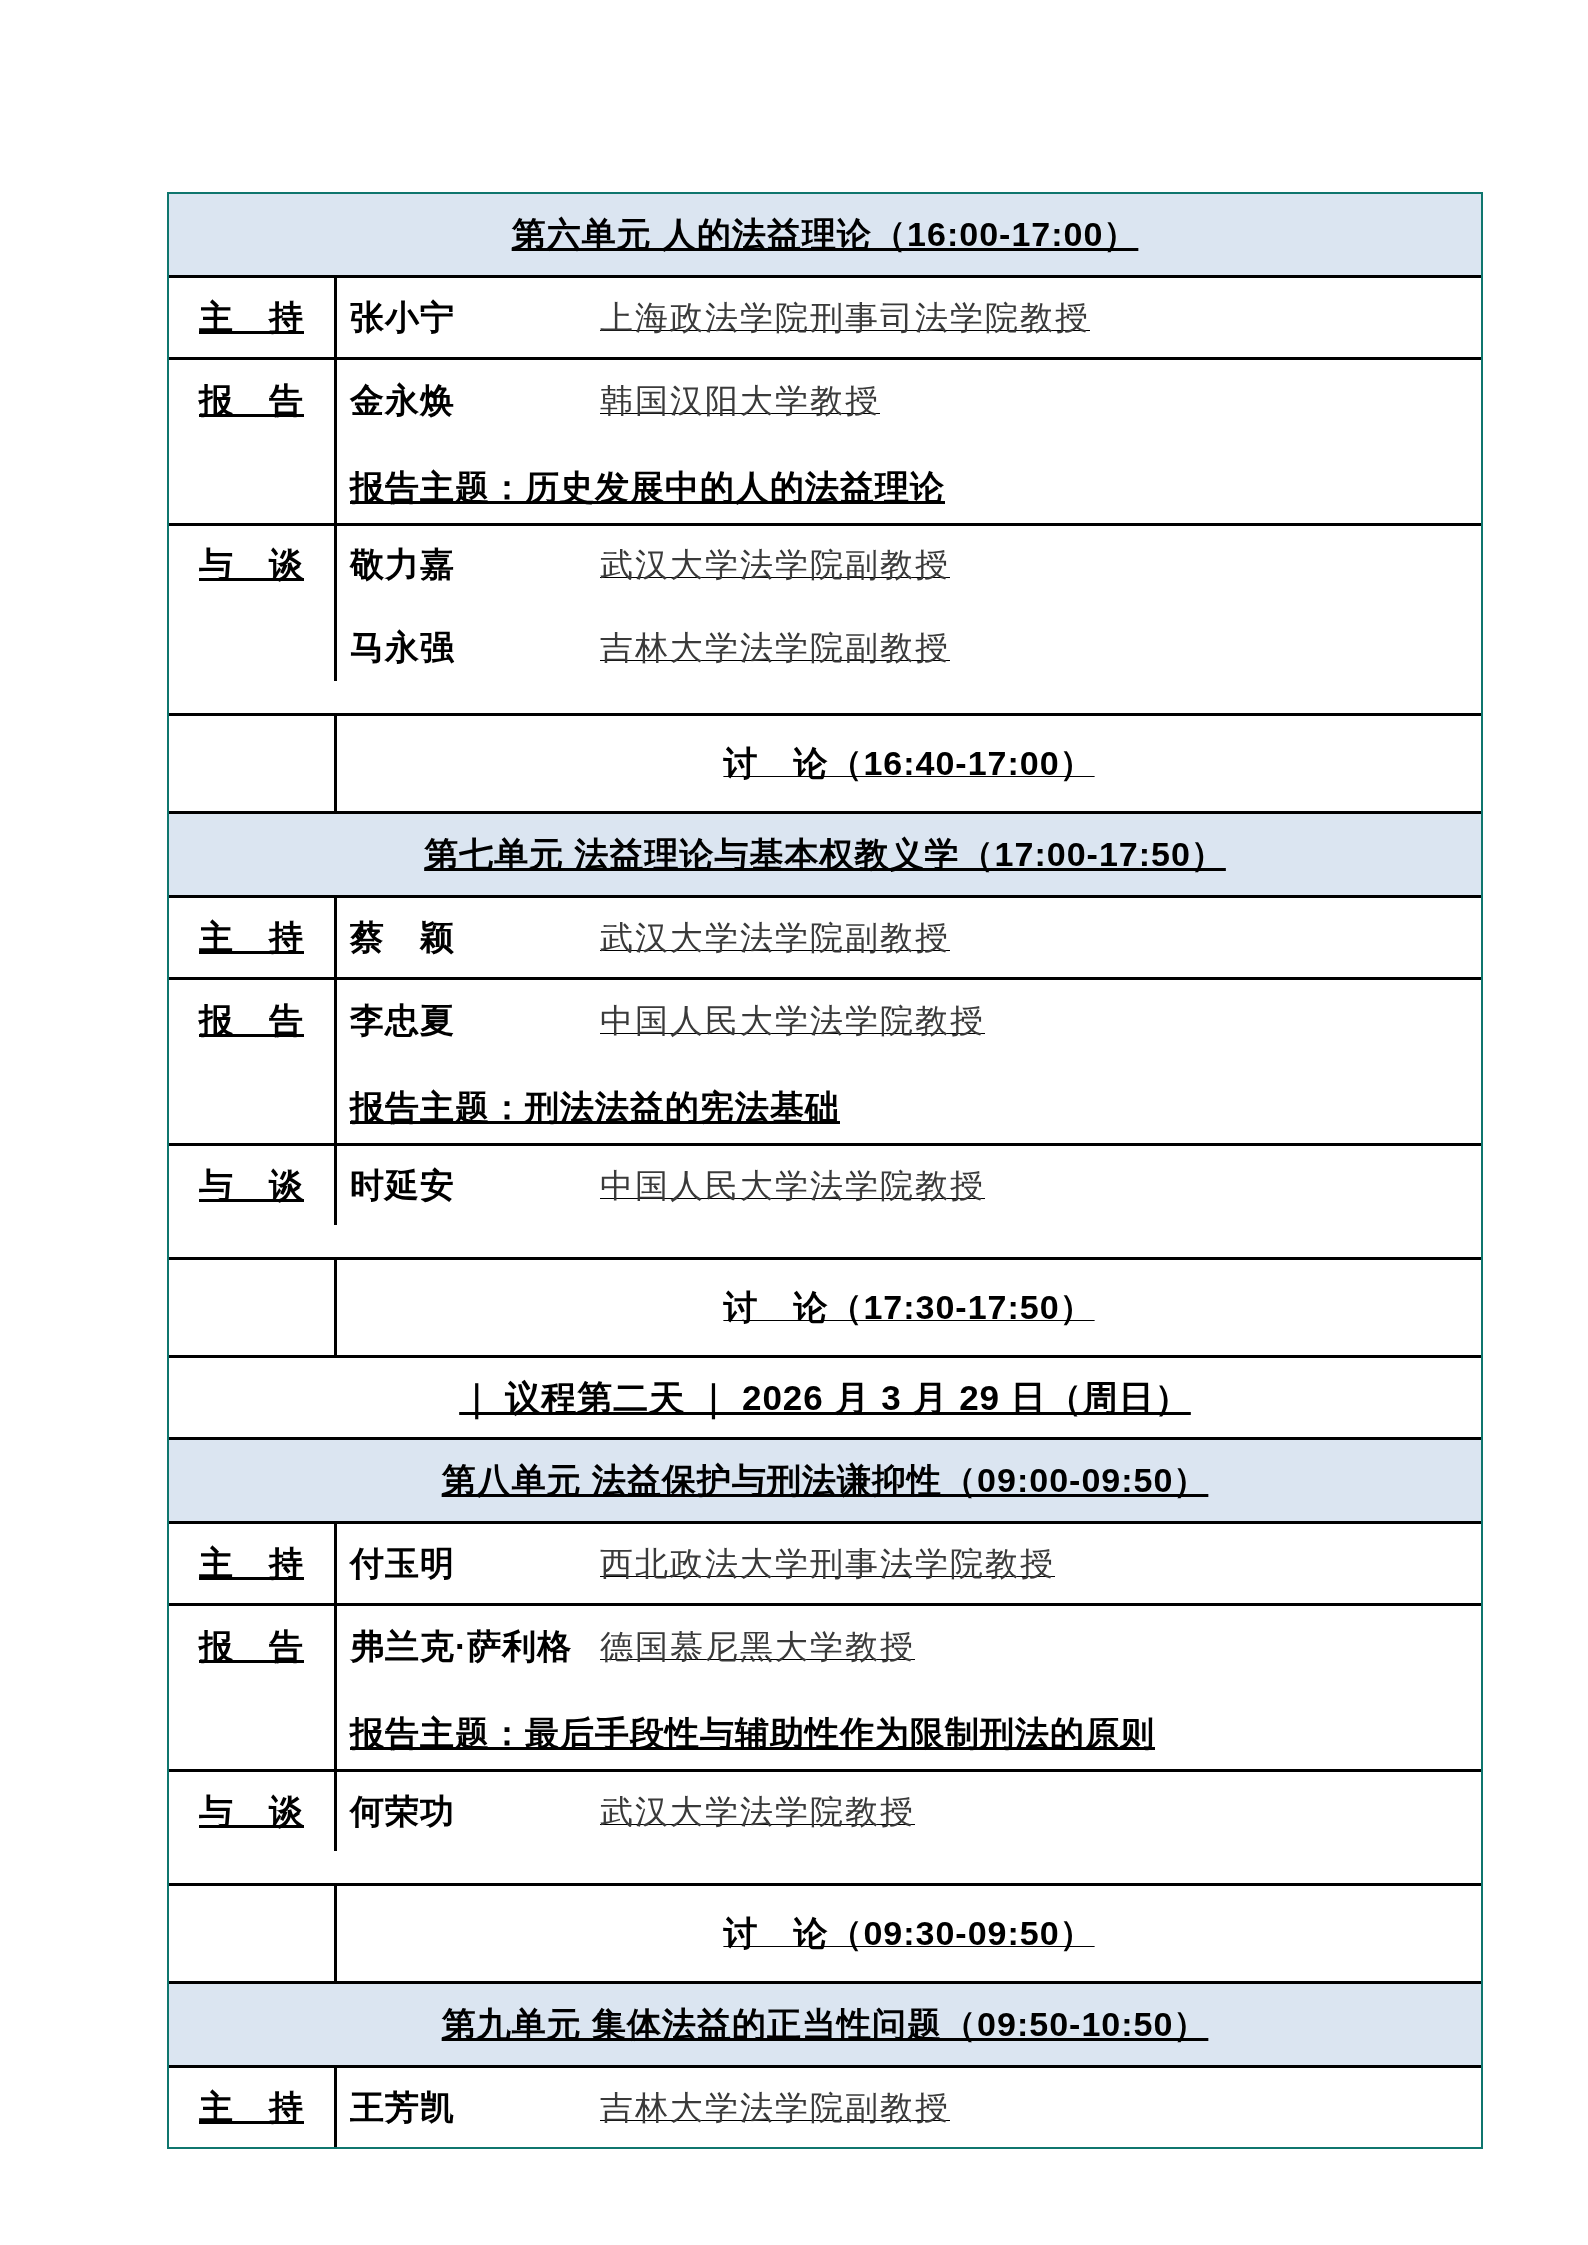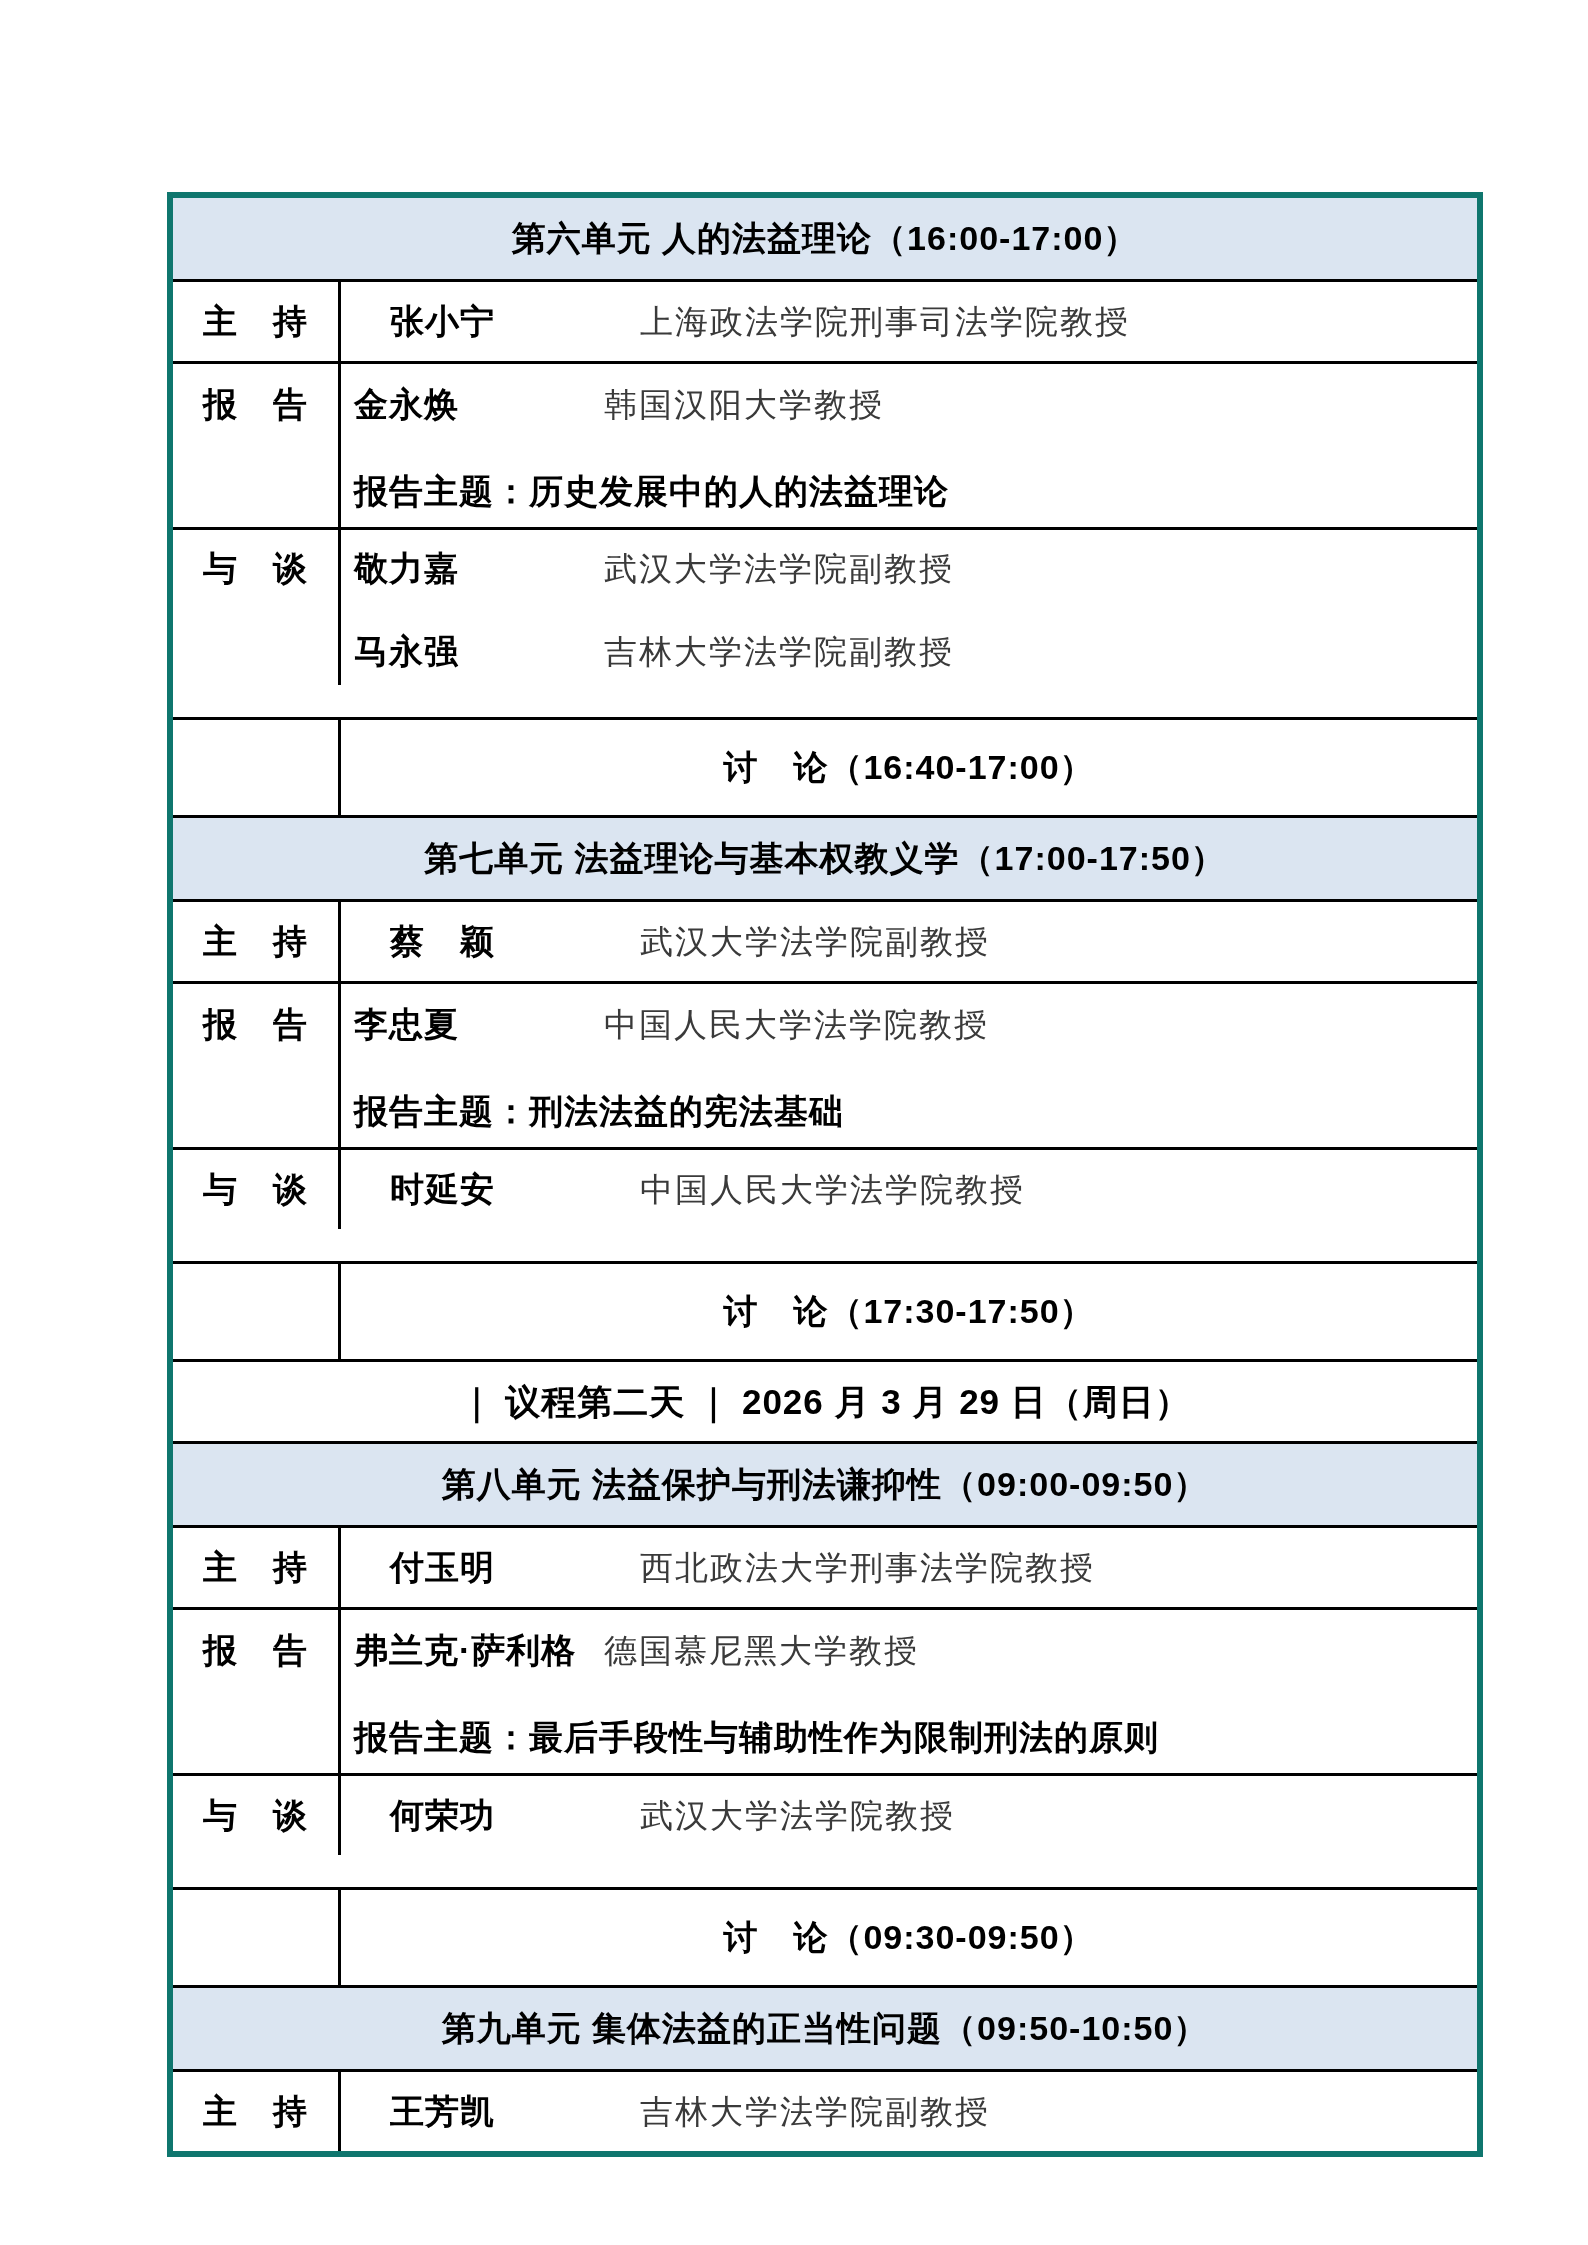--- a/index.html
+++ b/index.html
@@ -11,7 +11,7 @@
   .doc{position:relative;width:1588px;height:2245px;background:#ffffff;overflow:hidden;}
   .agenda-table{
     position:absolute;left:167px;top:192px;width:1316px;
-    border:6px solid #0f766e;box-sizing:border-box;background:#fff;
+    border:2px solid #0f766e;box-sizing:border-box;background:#fff;text-decoration:underline;
   }
   .row{display:flex;border-top:3px solid #000;box-sizing:content-box;}
   .row:first-child{border-top:none;}

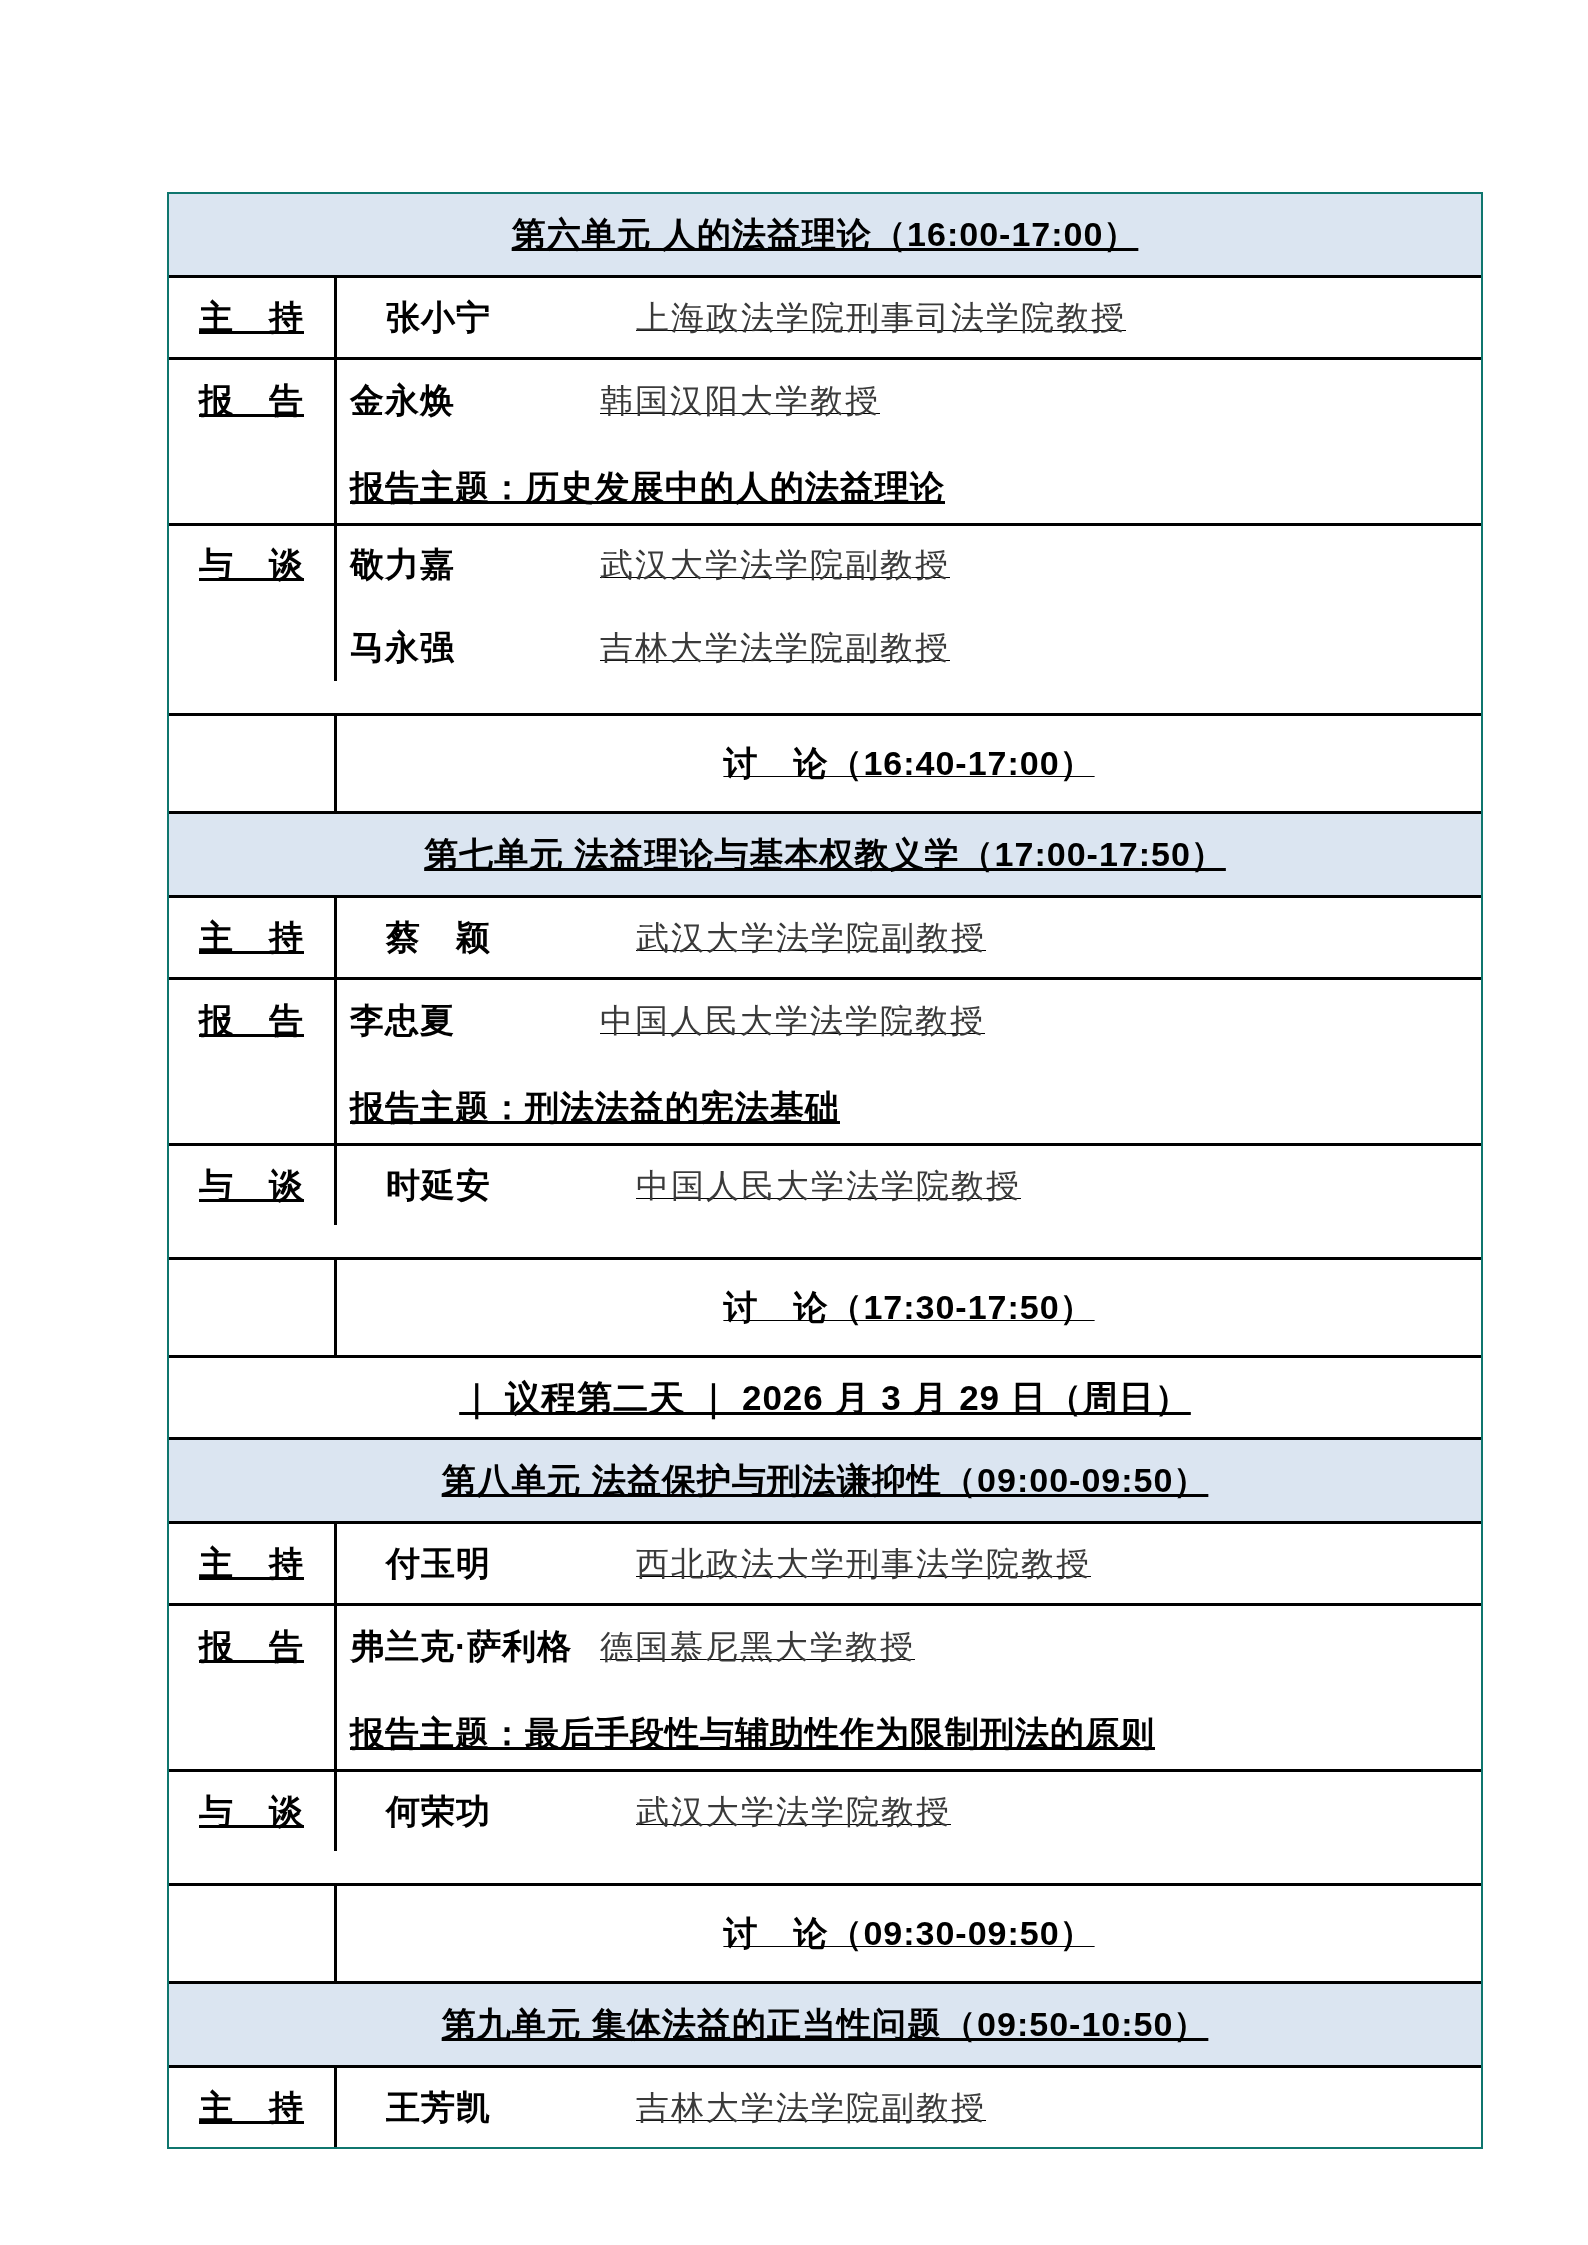--- a/index.html
+++ b/index.html
@@ -27,7 +27,7 @@
   .day{display:block;background:#ffffff;text-align:center;
     font-weight:bold;font-size:35px;letter-spacing:1px;height:79px;line-height:79px;}
   
-  .person{height:79px;gap:36px;}
+  .person{height:79px;}
   .person .col1{line-height:79px;}
   .person .line{line-height:79px;}
   

